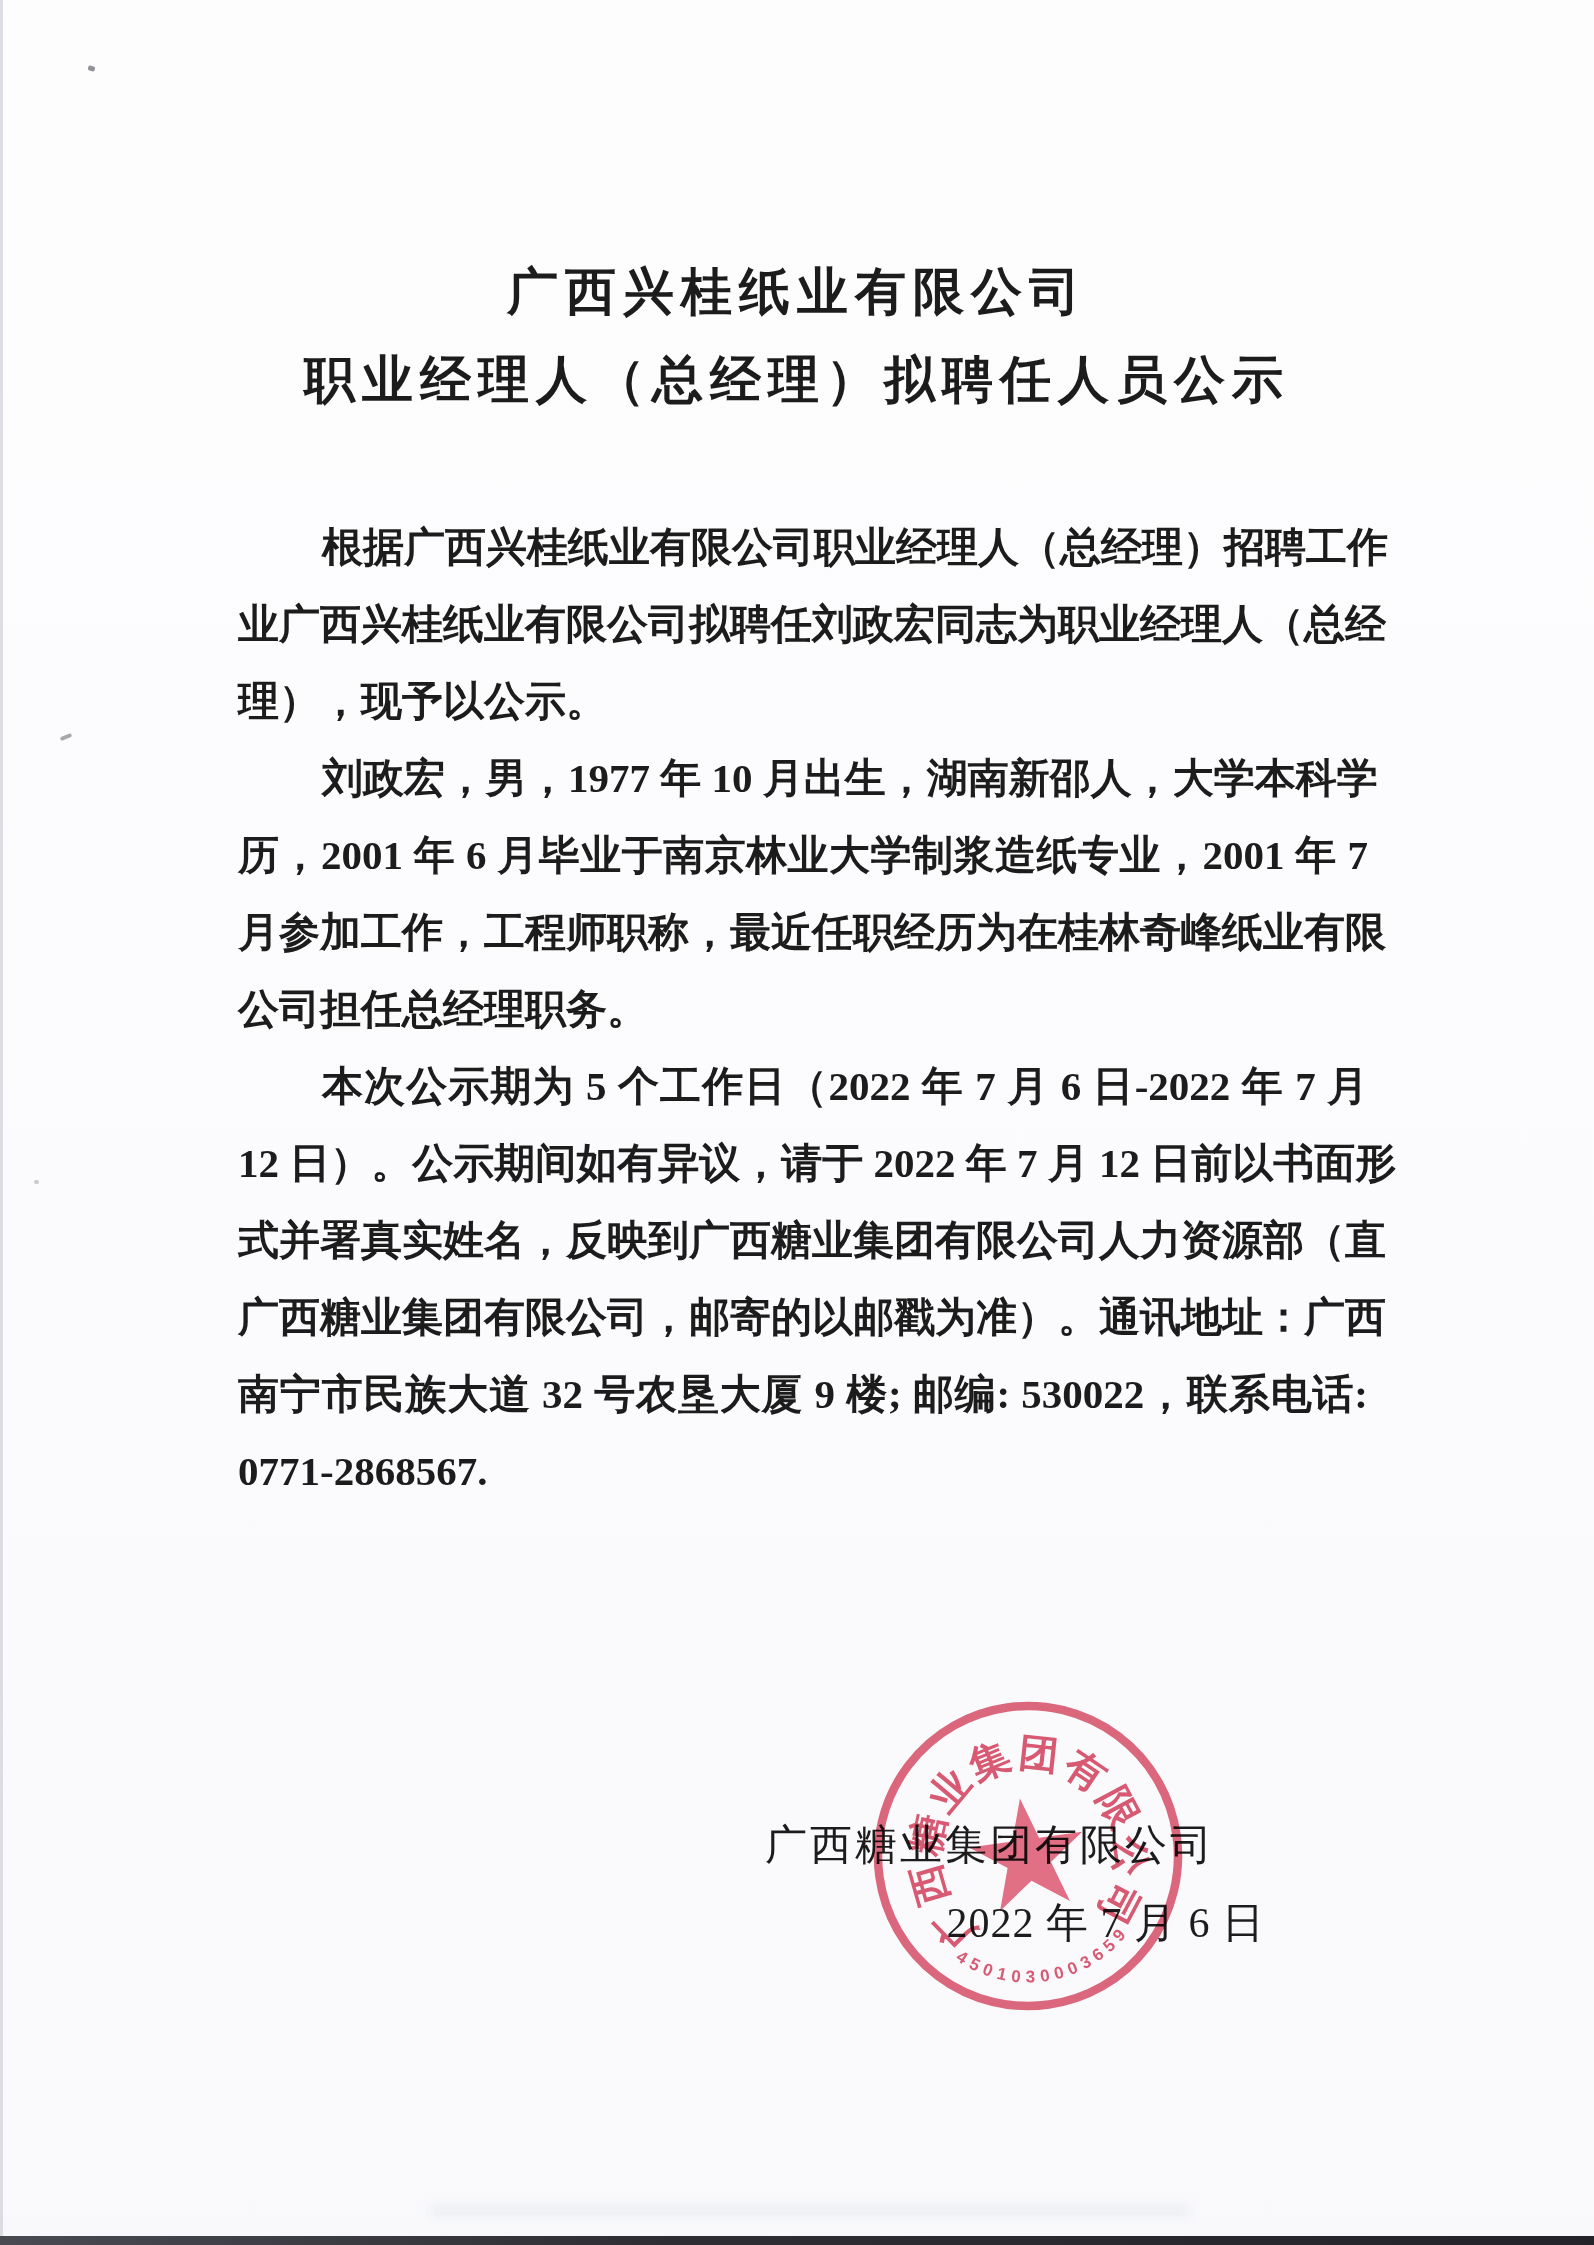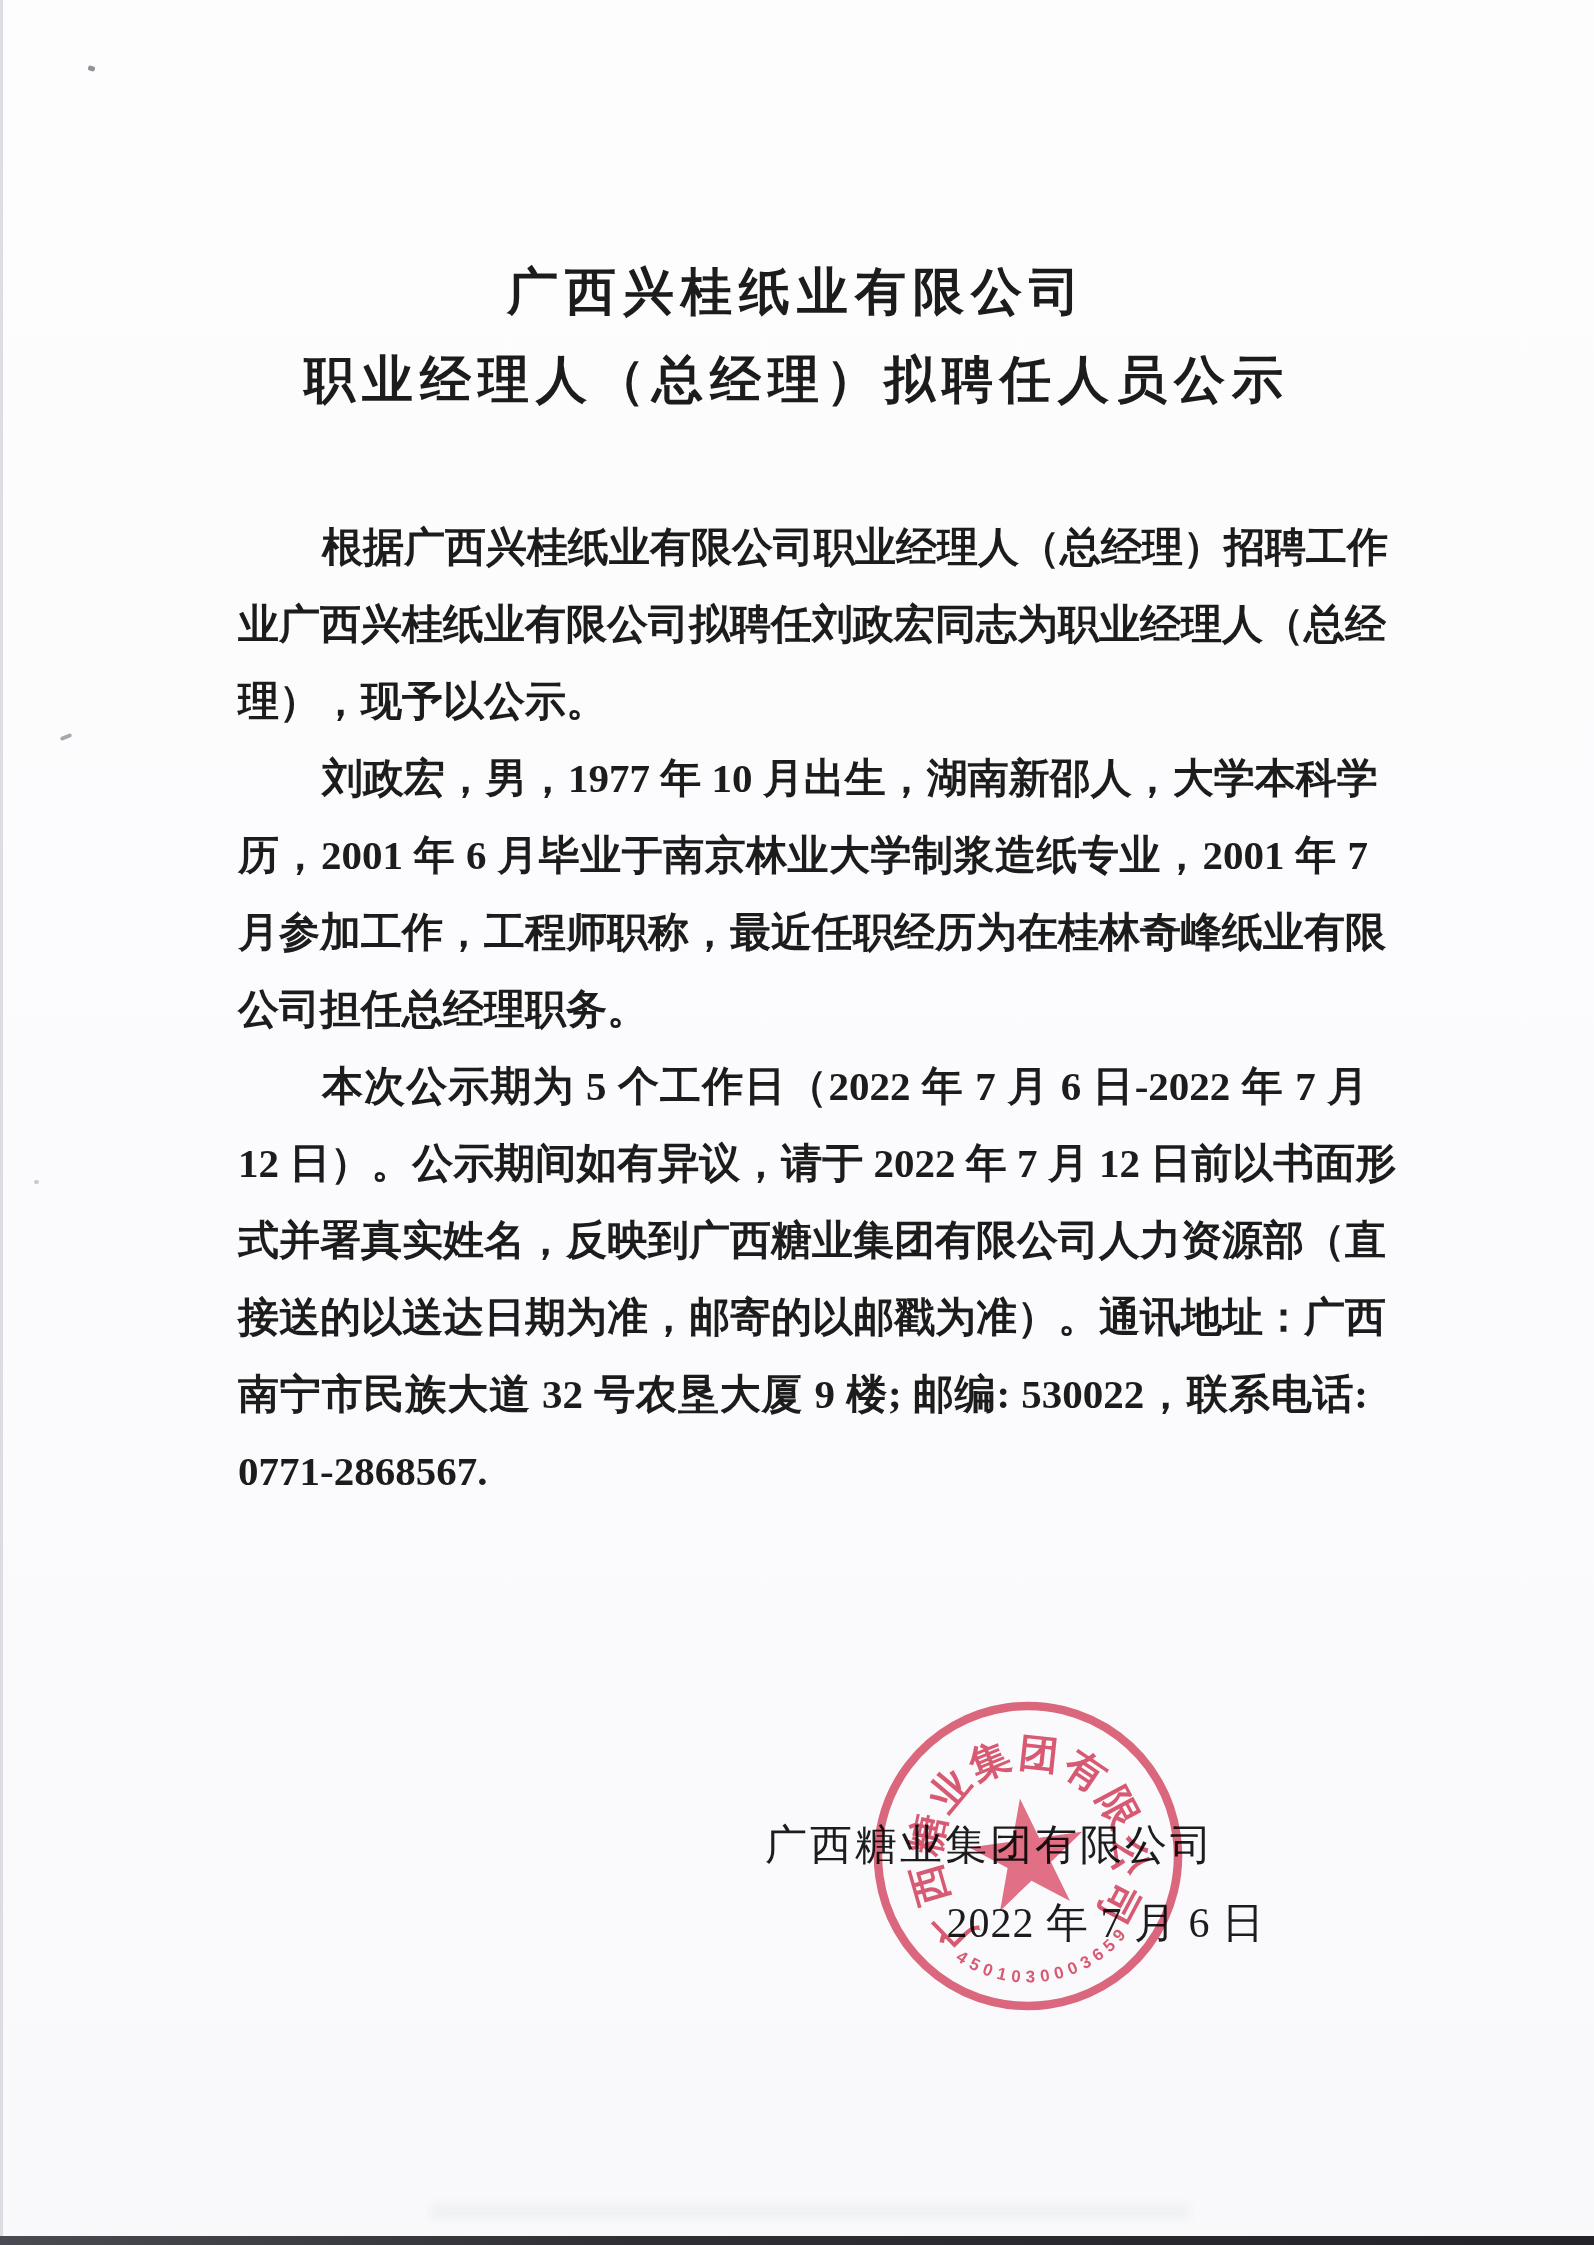--- a/index.html
+++ b/index.html
@@ -102,7 +102,7 @@
       <div class="line first">本次公示期为 5 个工作日（2022 年 7 月 6 日-2022 年 7 月</div>
       <div class="line">12 日）。公示期间如有异议，请于 2022 年 7 月 12 日前以书面形</div>
       <div class="line">式并署真实姓名，反映到广西糖业集团有限公司人力资源部（直</div>
-      <div class="line">接送的以送达日期为准，邮寄的以邮戳为准）。通讯地址：广西</div>
+      <div class="line">广西糖业集团有限公司，邮寄的以邮戳为准）。通讯地址：广西</div>
       <div class="line">南宁市民族大道 32 号农垦大厦 9 楼; 邮编: 530022，联系电话:</div>
       <div class="line last">0771-2868567.</div>
     </div>

